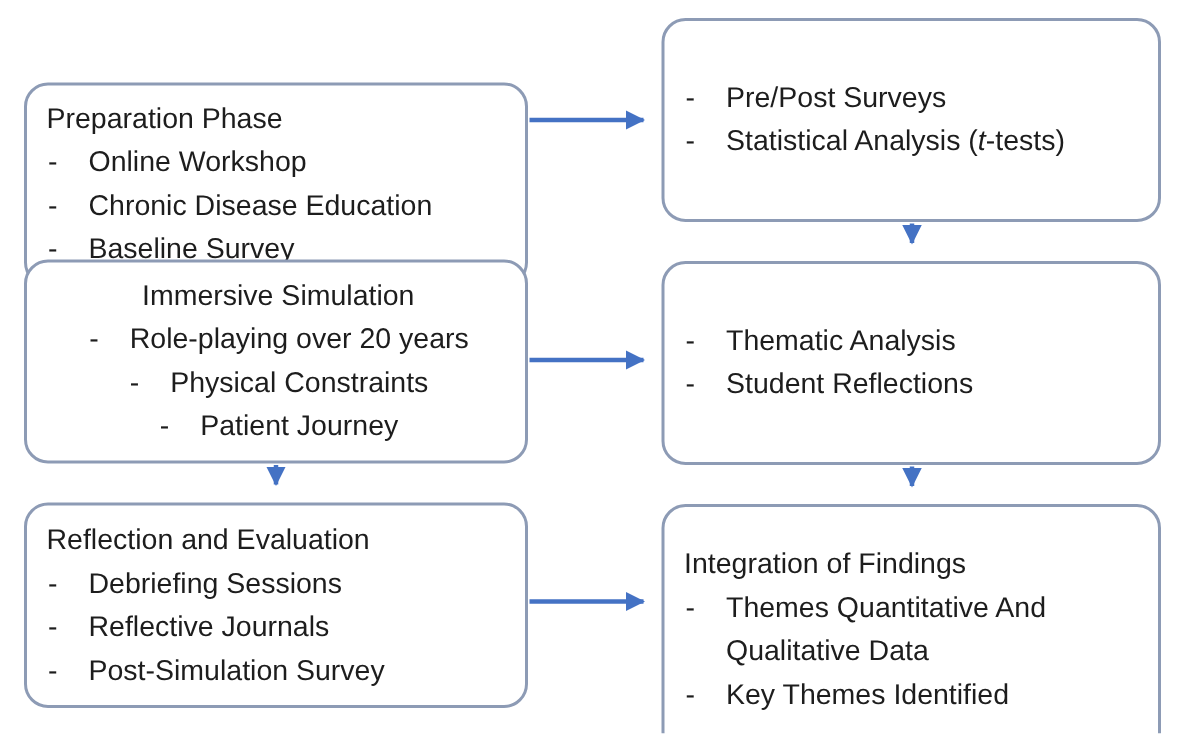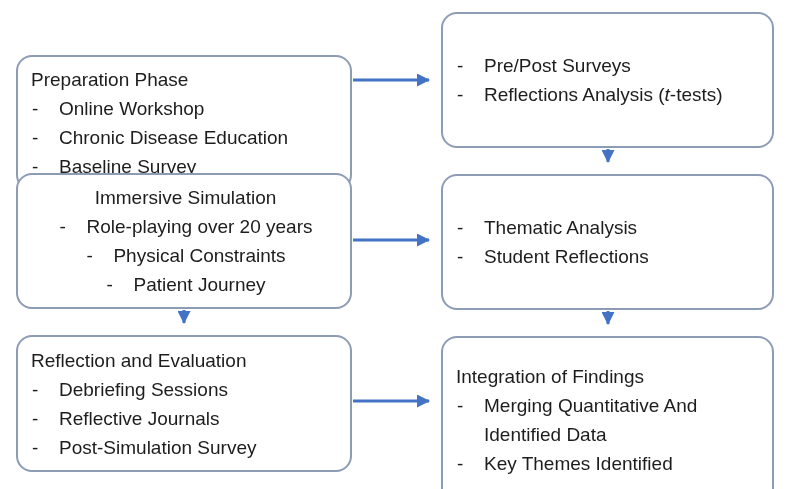--- a/index.html
+++ b/index.html
@@ -103,7 +103,7 @@
     </div>
     <div class="li">
       <span class="dash">-</span>
-      <span class="li-text"><span>Reflections Analysis (</span><span class="it">t</span><span>-tests)</span></span>
+      <span class="li-text"><span>Statistical Analysis (</span><span class="it">t</span><span>-tests)</span></span>
     </div>
   </div>
 

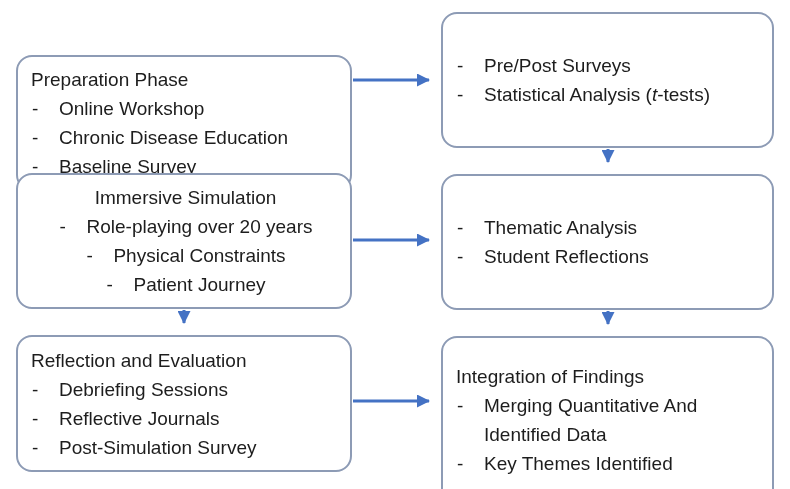--- a/index.html
+++ b/index.html
@@ -154,7 +154,7 @@
     <div class="box-title">Integration of Findings</div>
     <div class="li">
       <span class="dash">-</span>
-      <span class="li-text">Merging Quantitative And Identified Data</span>
+      <span class="li-text">Themes Quantitative And Qualitative Data</span>
     </div>
     <div class="li">
       <span class="dash">-</span>

